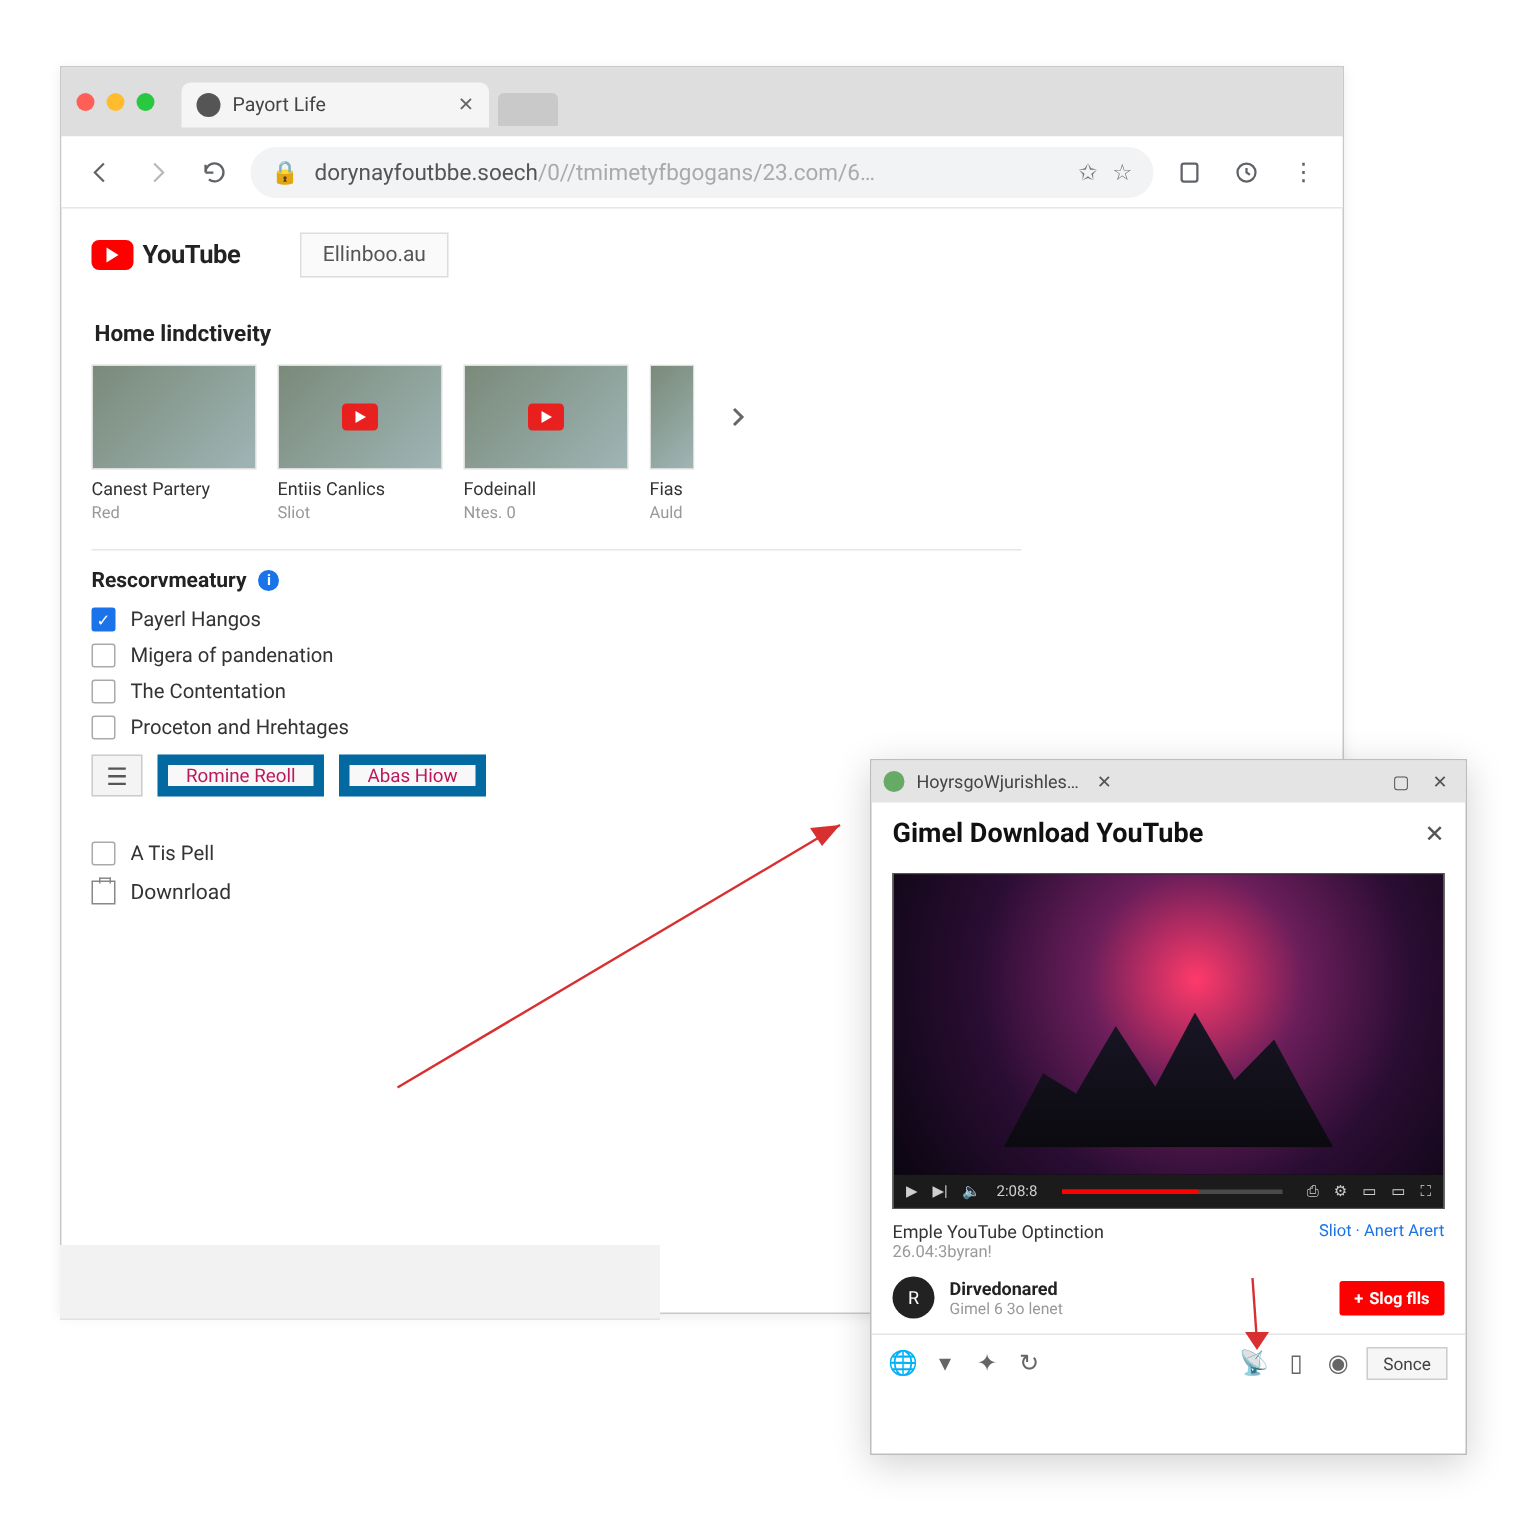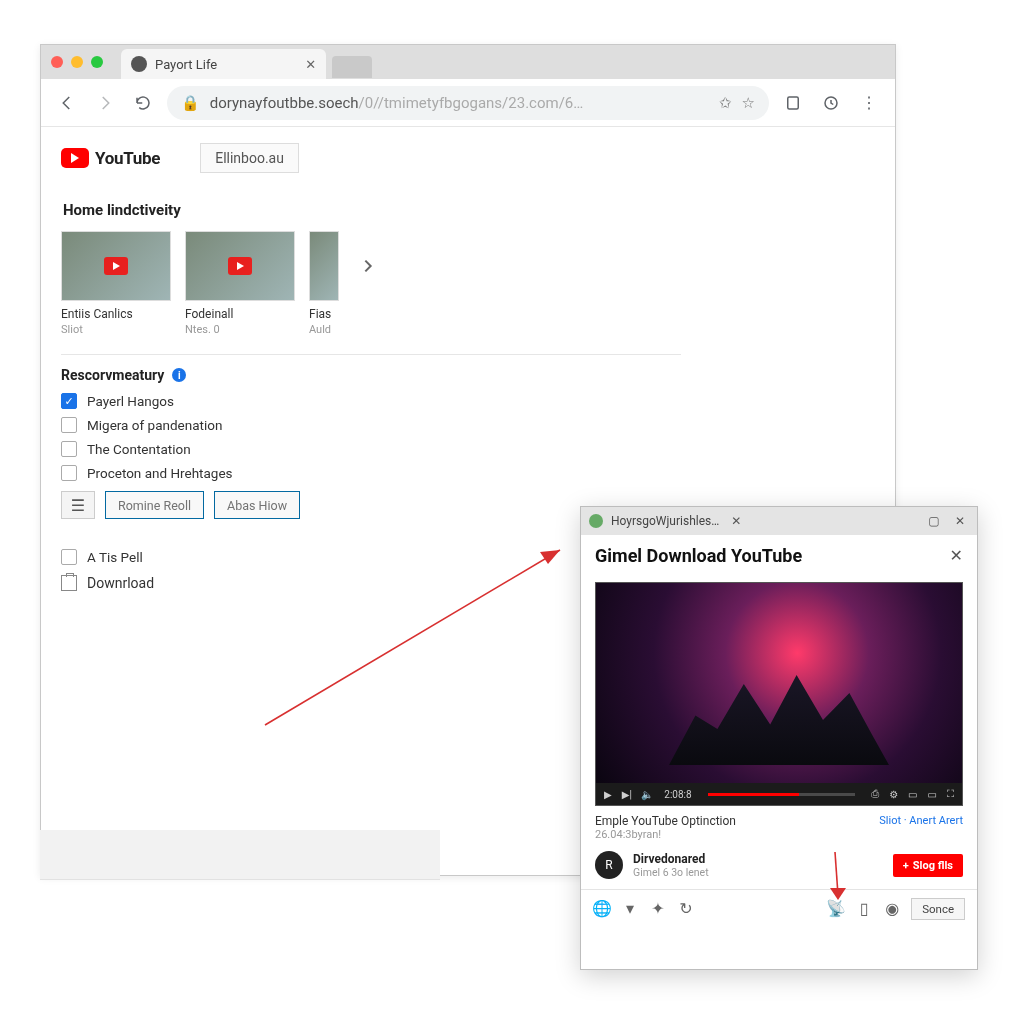--- a/index.html
+++ b/index.html
@@ -15,7 +15,7 @@
 }
 
 .titlebar {
-  height: 34px; background: #dedede;
+  height: 46px; background: #dedede;
   display: flex; align-items: center;
   padding: 0 10px;
 }

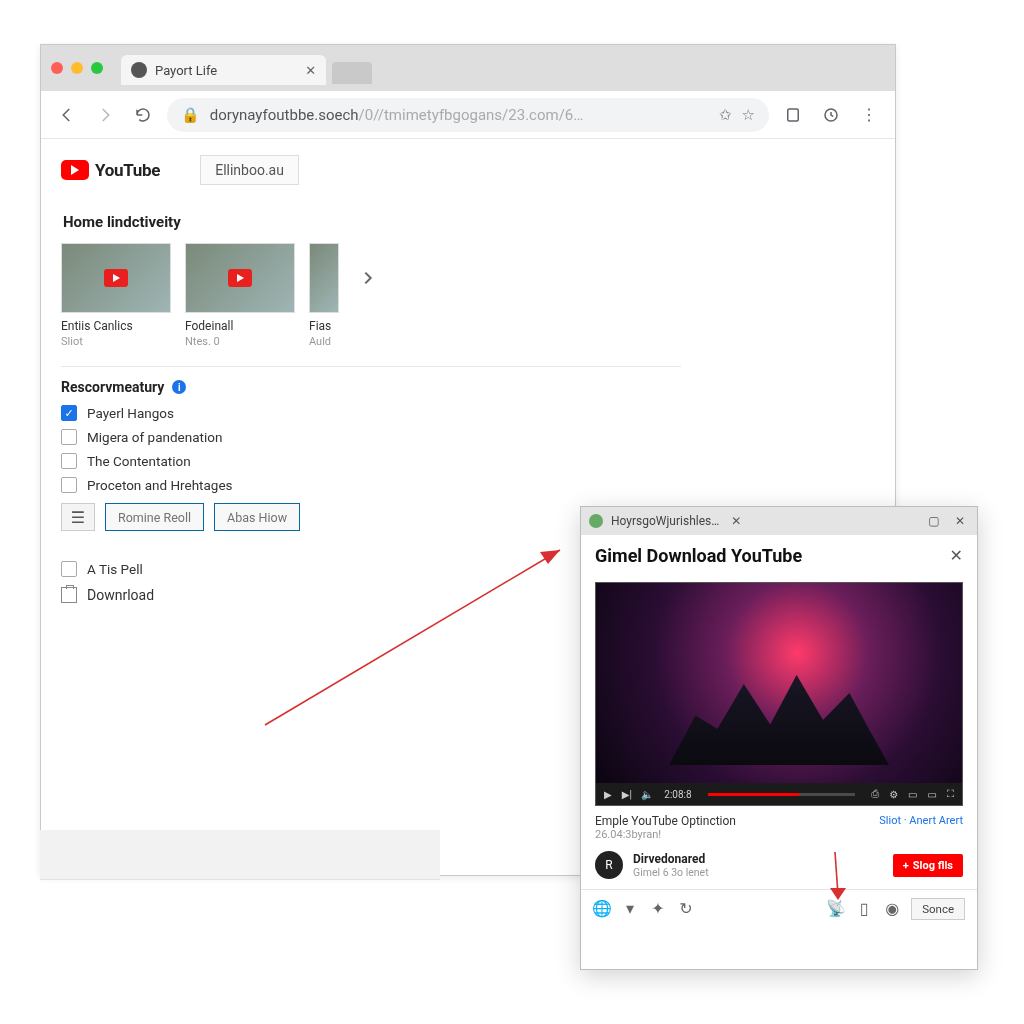--- a/index.html
+++ b/index.html
@@ -193,6 +193,11 @@
     <div class="section-head">Home lindctiveity</div>
 
     <div class="thumbs-row">
+      <div class="thumb">
+        <div class="img"></div>
+        <div class="t">Canest Partery</div>
+        <div class="s">Red</div>
+      </div>
       <div class="thumb">
         <div class="img">
             <div class="play-ov"></div>

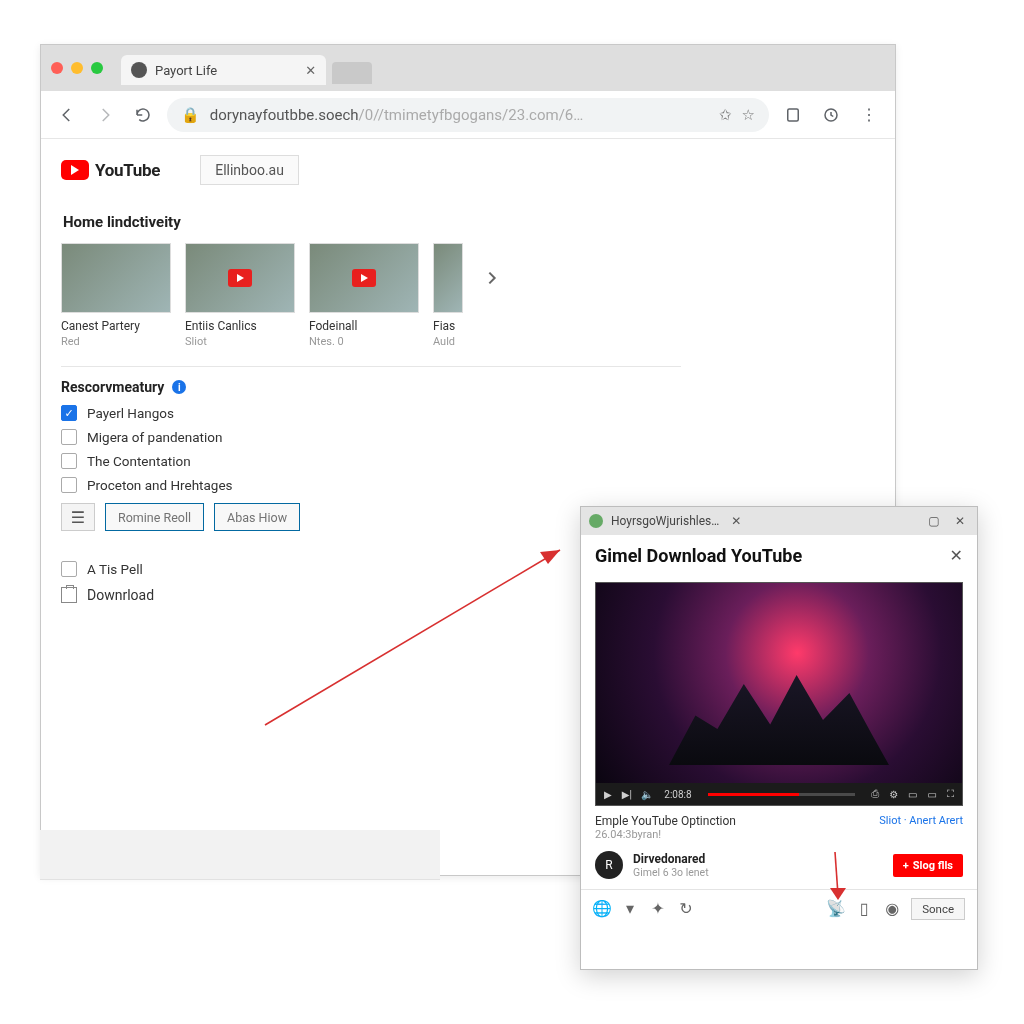--- a/index.html
+++ b/index.html
@@ -78,7 +78,7 @@
 
 .btn-row { display:flex; gap:10px; margin-top:10px; }
 .icon-btn { width:34px; height:28px; border:1px solid #ccc; background:#f4f4f4; display:flex; align-items:center; justify-content:center; color:#555; cursor:pointer; }
-.btn-light { height:28px; padding:0 12px; border:1px solid #0369a1; background:#f8f8f8; font-size:12.5px; color:#737373; display:flex; align-items:center; cursor:pointer; }
+.btn-light { height:28px; padding:0 12px; border:7px solid #0369a1; background:#f8f8f8; font-size:12.5px; color:#be185d; display:flex; align-items:center; cursor:pointer; }
 
 .dl-row { display:flex; align-items:center; gap:10px; font-size:14px; color:#333; margin-top:10px; }
 .dl-row .sq { width:16px; height:16px; border:1px solid #888; position:relative; }

